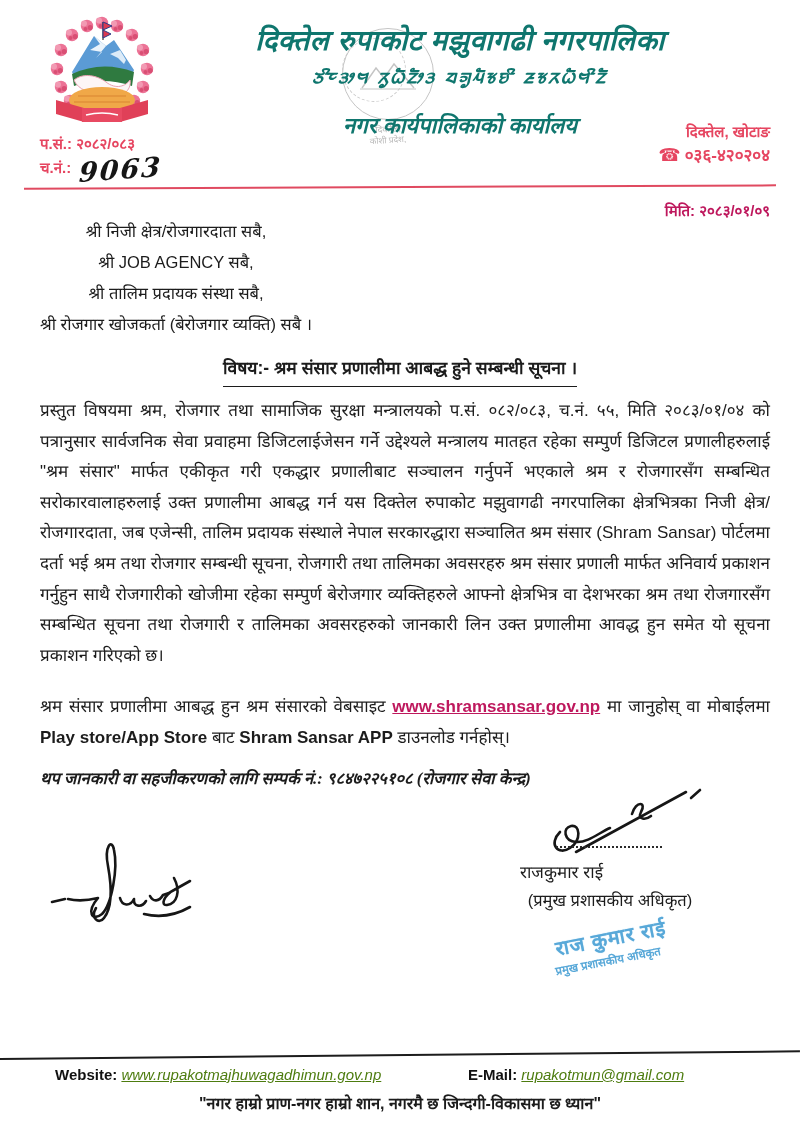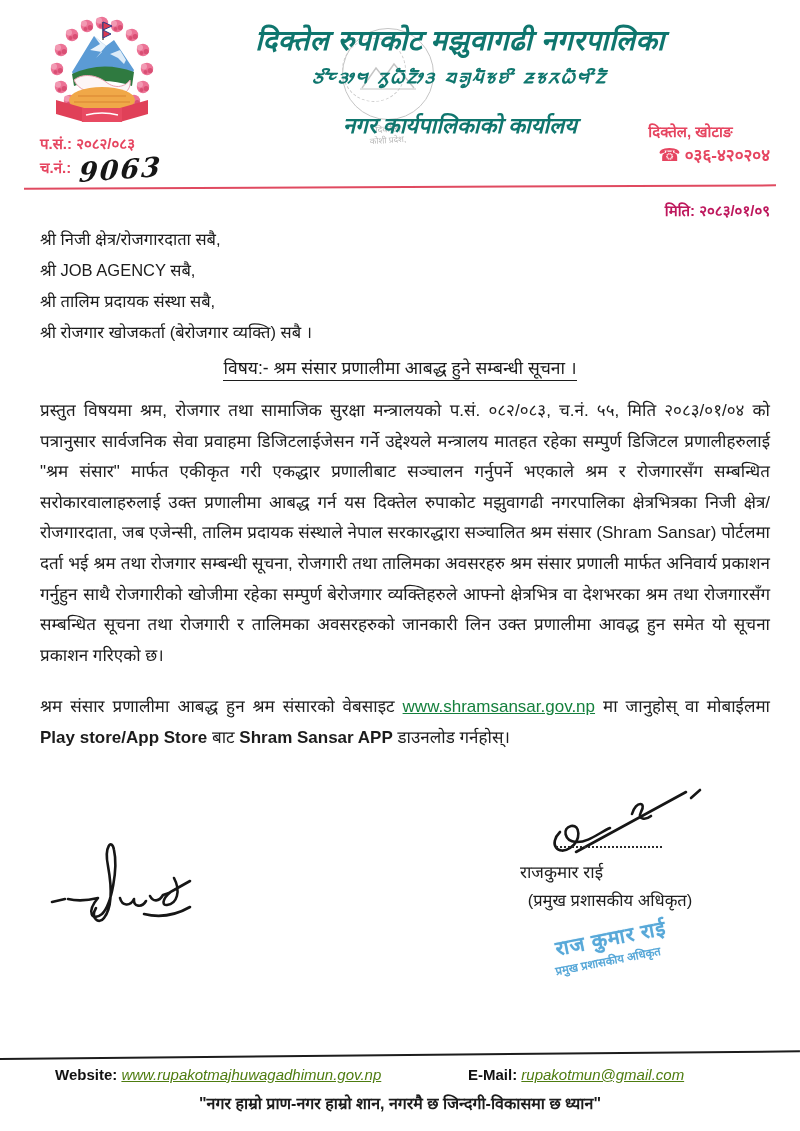--- a/index.html
+++ b/index.html
@@ -31,7 +31,7 @@
   .ht1 { font-size:28px; font-weight:bold; letter-spacing:.5px; }
   .ht2 { font-size:21px; font-weight:bold; letter-spacing:2.5px; margin-top:6px; }
   .ht3 { font-size:22px; font-weight:bold; margin-top:20px; }
-  .addr-right { position:absolute; right:30px; top:121px; text-align:left; color:#e64560; z-index:2; }
+  .addr-right { position:absolute; right:30px; top:121px; text-align:right; color:#e64560; z-index:2; }
   .addr-loc { font-size:15px; font-weight:bold; }
   .addr-phone { font-size:17px; font-weight:bold; margin-top:2px;margin-left:10px; }
   .phone-icon { font-size:18px; margin-right:4px; }

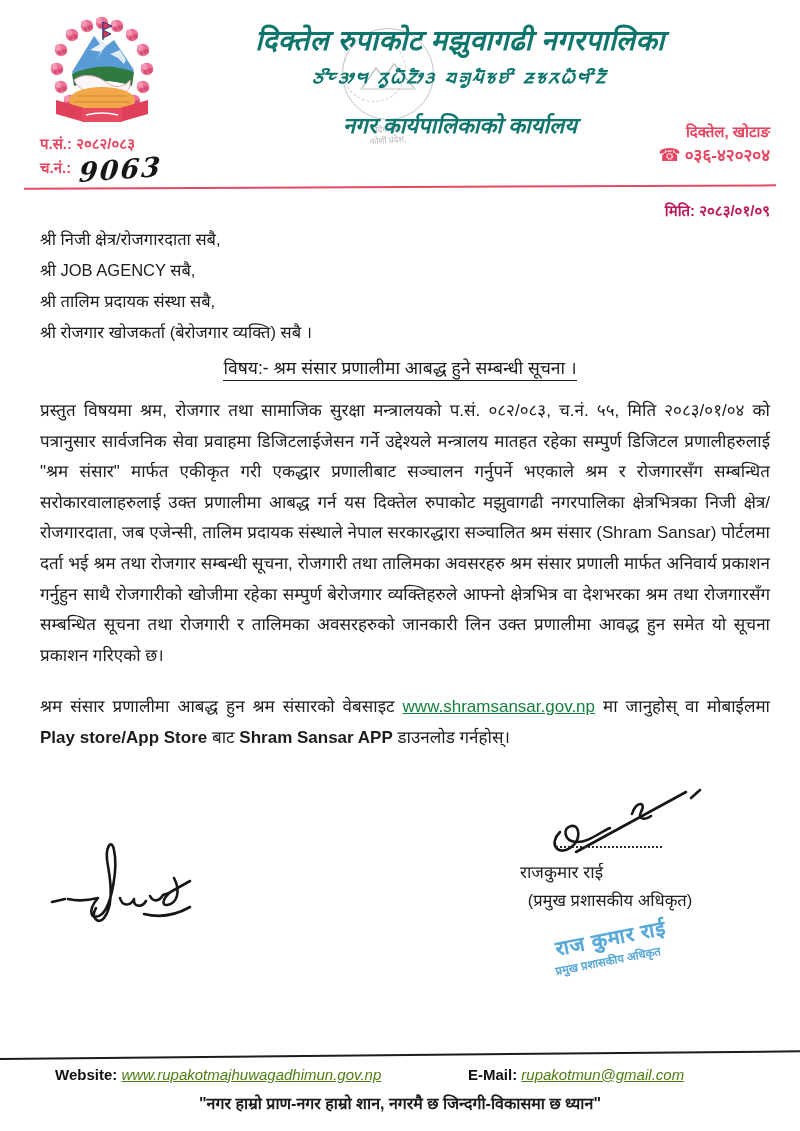--- a/index.html
+++ b/index.html
@@ -45,7 +45,7 @@
   .red-rule { position:absolute; left:24px; top:186px; width:752px; height:2px; background:#e04a60; transform:rotate(-.25deg); }
   .date-line { position:absolute; right:30px; top:200px; color:#be185d; font-size:15px; font-weight:bold; }
   
-  .recipients { position:absolute; left:40px; top:224px; font-size:16.5px; line-height:31px; }
+  .recipients { position:absolute; left:40px; top:216px; font-size:16.5px; line-height:31px;text-align:center; }
   
   .subject { position:absolute; left:0; right:0; top:355px; text-align:center; }
   .subject span {

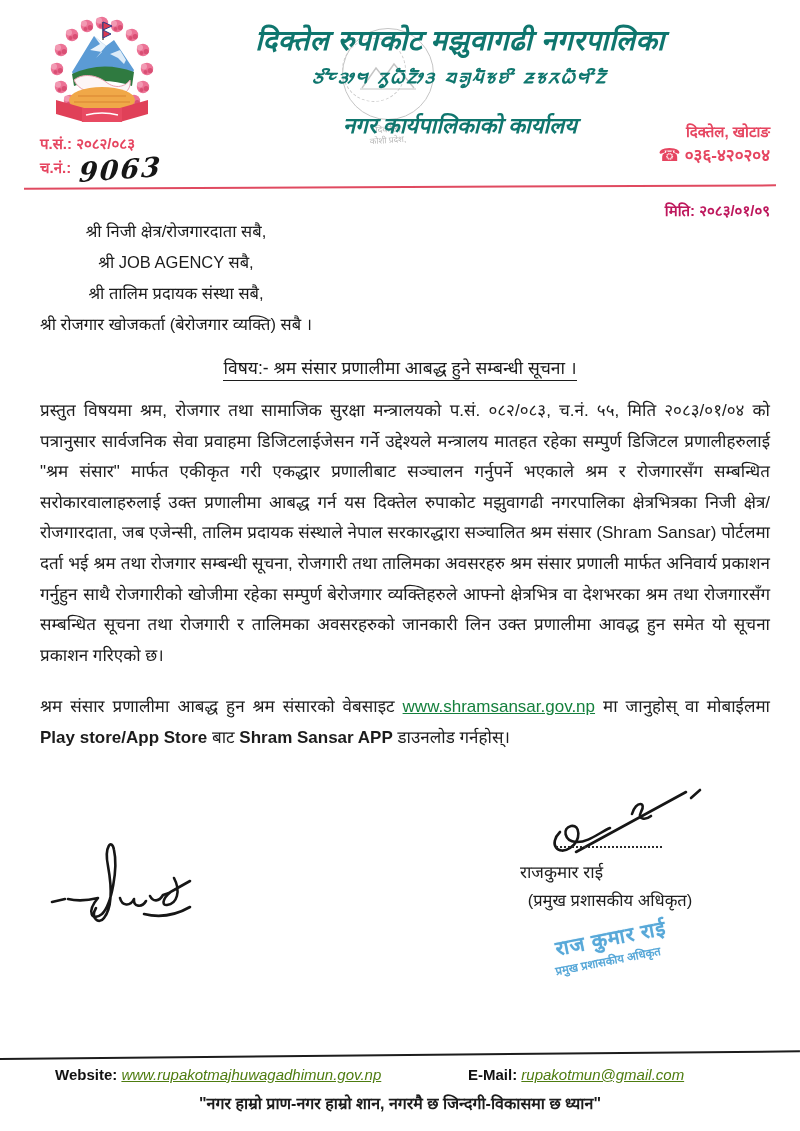--- a/index.html
+++ b/index.html
@@ -49,8 +49,8 @@
   
   .subject { position:absolute; left:0; right:0; top:355px; text-align:center; }
   .subject span {
-    font-size:17.5px; font-weight:normal;
-    border-bottom:1.6px solid #1c1c1c; padding-bottom:2px;
+    font-size:17.5px; font-weight:bold;
+    border-bottom:1.6px solid #1c1c1c; padding-bottom:8px;
   }
   
   .para1 { position:absolute; left:40px; width:730px; top:396px; font-size:17px; line-height:30.6px; text-align:justify; }

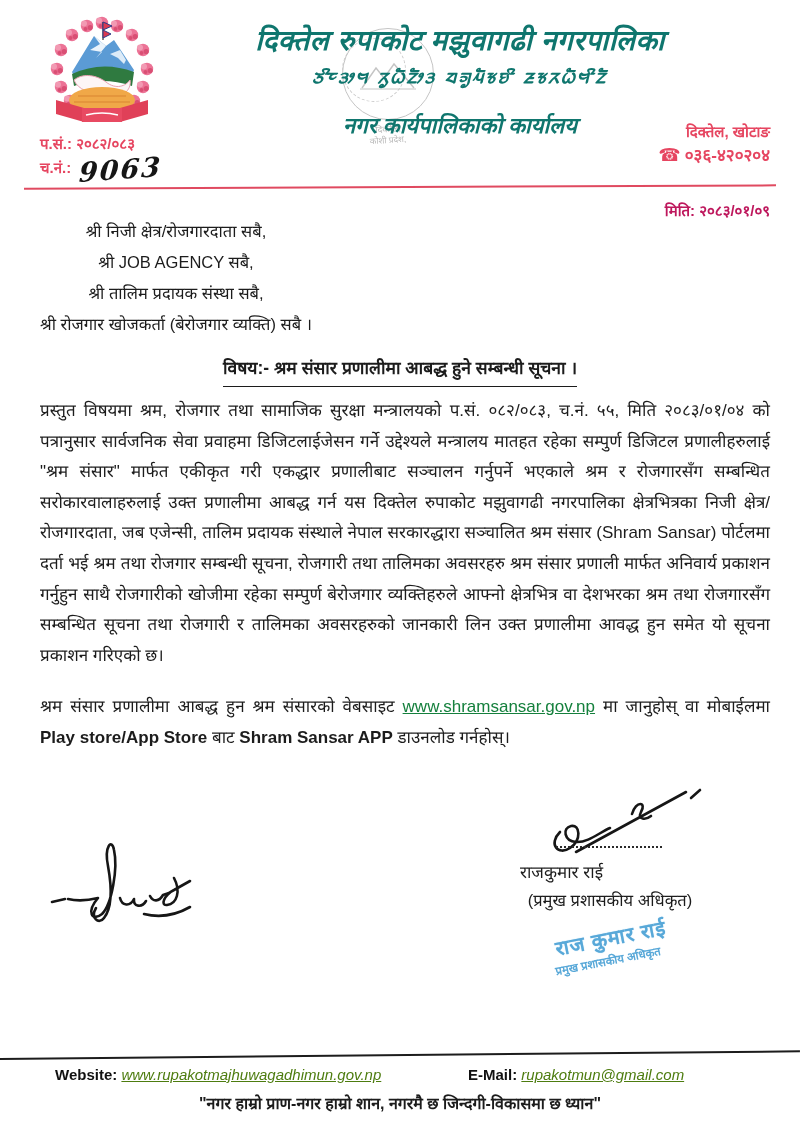--- a/index.html
+++ b/index.html
@@ -56,7 +56,7 @@
   .para1 { position:absolute; left:40px; width:730px; top:396px; font-size:17px; line-height:30.6px; text-align:justify; }
   .para2 { position:absolute; left:40px; width:730px; top:691px; font-size:17px; line-height:31px; text-align:justify; }
   .b { font-weight:bold; }
-  .url-link { font-weight:normal; text-decoration:underline; color:#15803d; }
+  .url-link { font-weight:bold; text-decoration:underline; color:#be185d; }
   .contact-line { position:absolute; left:40px; width:730px; top:766px; font-size:16.5px; font-style:italic; font-weight:bold; font-family:"Liberation Serif","DejaVu Serif",serif; }
   
   .sig-left { position:absolute; left:48px; top:838px; }

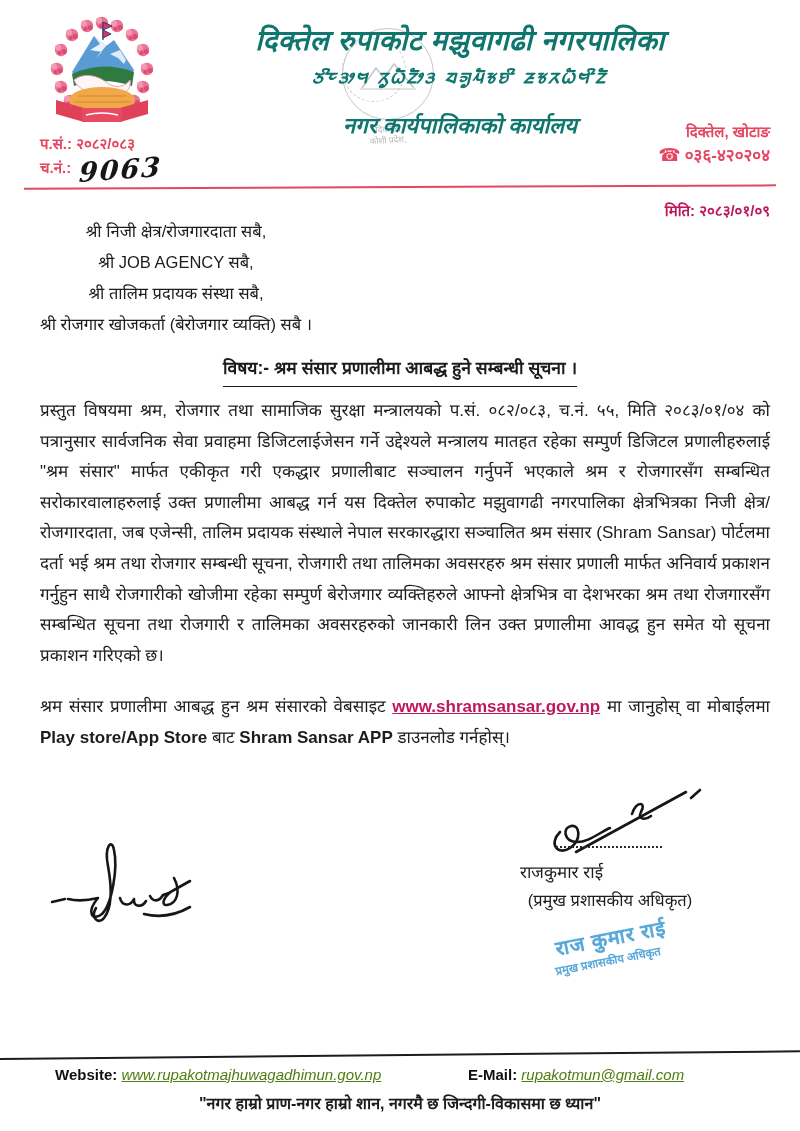--- a/index.html
+++ b/index.html
@@ -183,6 +183,7 @@
 
   <div class="para2"><span>श्रम संसार प्रणालीमा आबद्ध हुन श्रम संसारको वेबसाइट </span><span class="url-link">www.shramsansar.gov.np</span><span> मा जानुहोस् वा मोबाईलमा </span><span class="b">Play store/App Store</span><span> बाट </span><span class="b">Shram Sansar APP</span><span> डाउनलोड गर्नहोस्।</span></div>
 
+  <div class="contact-line">थप जानकारी वा सहजीकरणको लागि सम्पर्क नं.: ९८४७२२५१०८ (रोजगार सेवा केन्द्र)</div>
 
   <svg class="sig-left" width="200" height="88" viewBox="0 0 200 88">
     <path class="ink" d="M4,64 l13,-3"></path>

